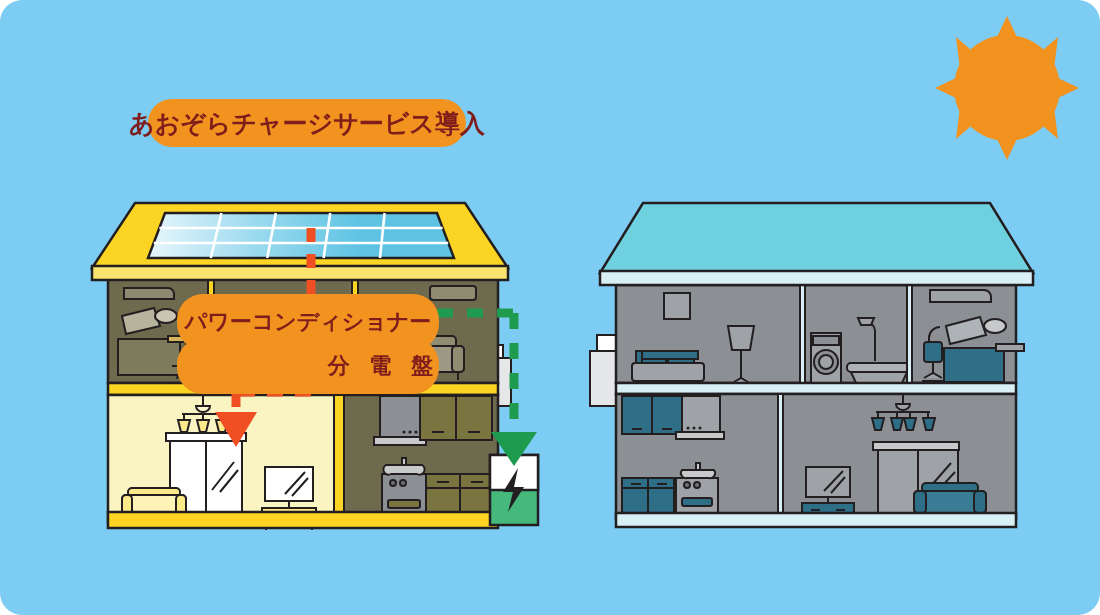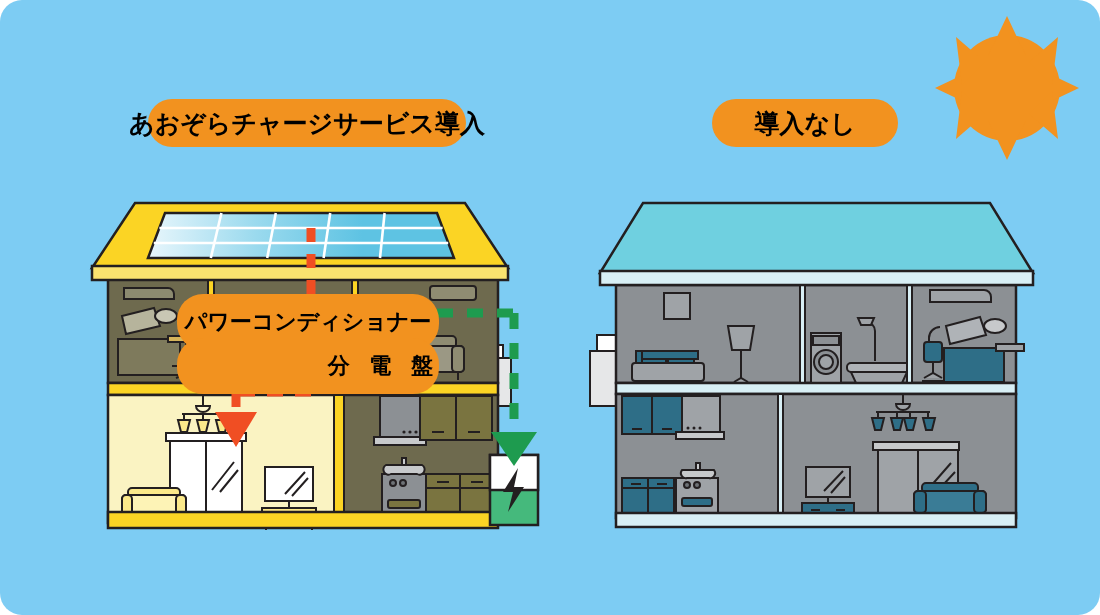--- a/index.html
+++ b/index.html
@@ -9,7 +9,7 @@
   .pill{
     position:absolute;background:#F2921F;border-radius:26px;
     display:flex;align-items:center;justify-content:center;
-    color:#000000;font-weight:bold;white-space:nowrap;
+    color:#7f1d1d;font-weight:bold;white-space:nowrap;
   }
   .pill-top{height:48px;font-size:25px;}
   .pill-in{height:56px;font-size:22px;

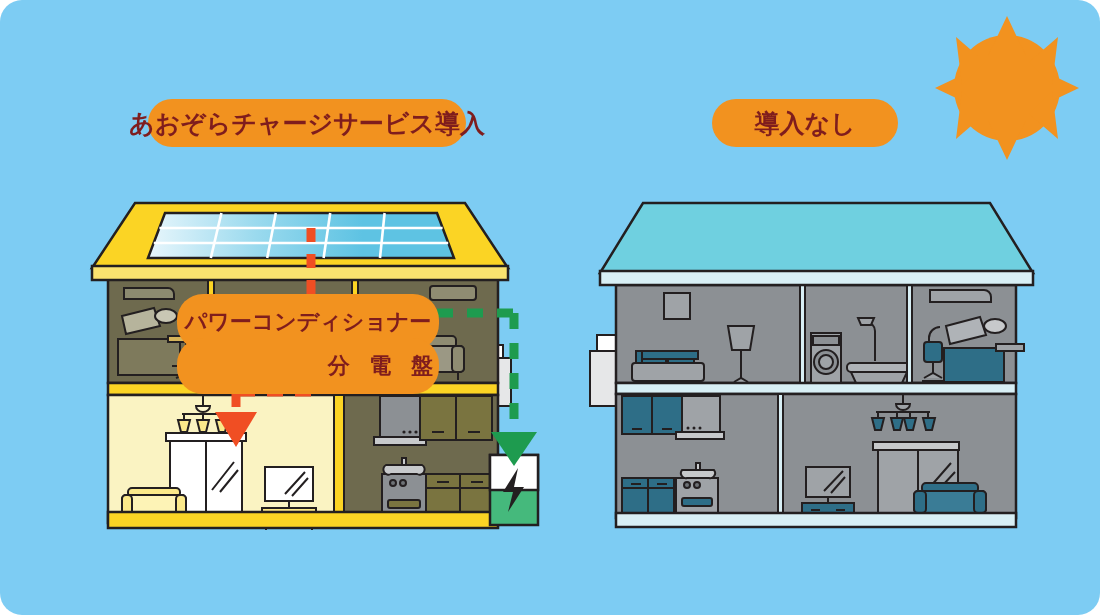--- a/index.html
+++ b/index.html
@@ -331,9 +331,6 @@
     <span>あおぞらチャージサービス導入</span>
   </div>
 
-  <div class="pill pill-top" style="left:712px;top:99px;width:186px;">
-    <span>導入なし</span>
-  </div>
 
   <div class="pill pill-in" style="left:177px;top:294px;width:262px;">
     <span>パワーコンディショナー</span>

